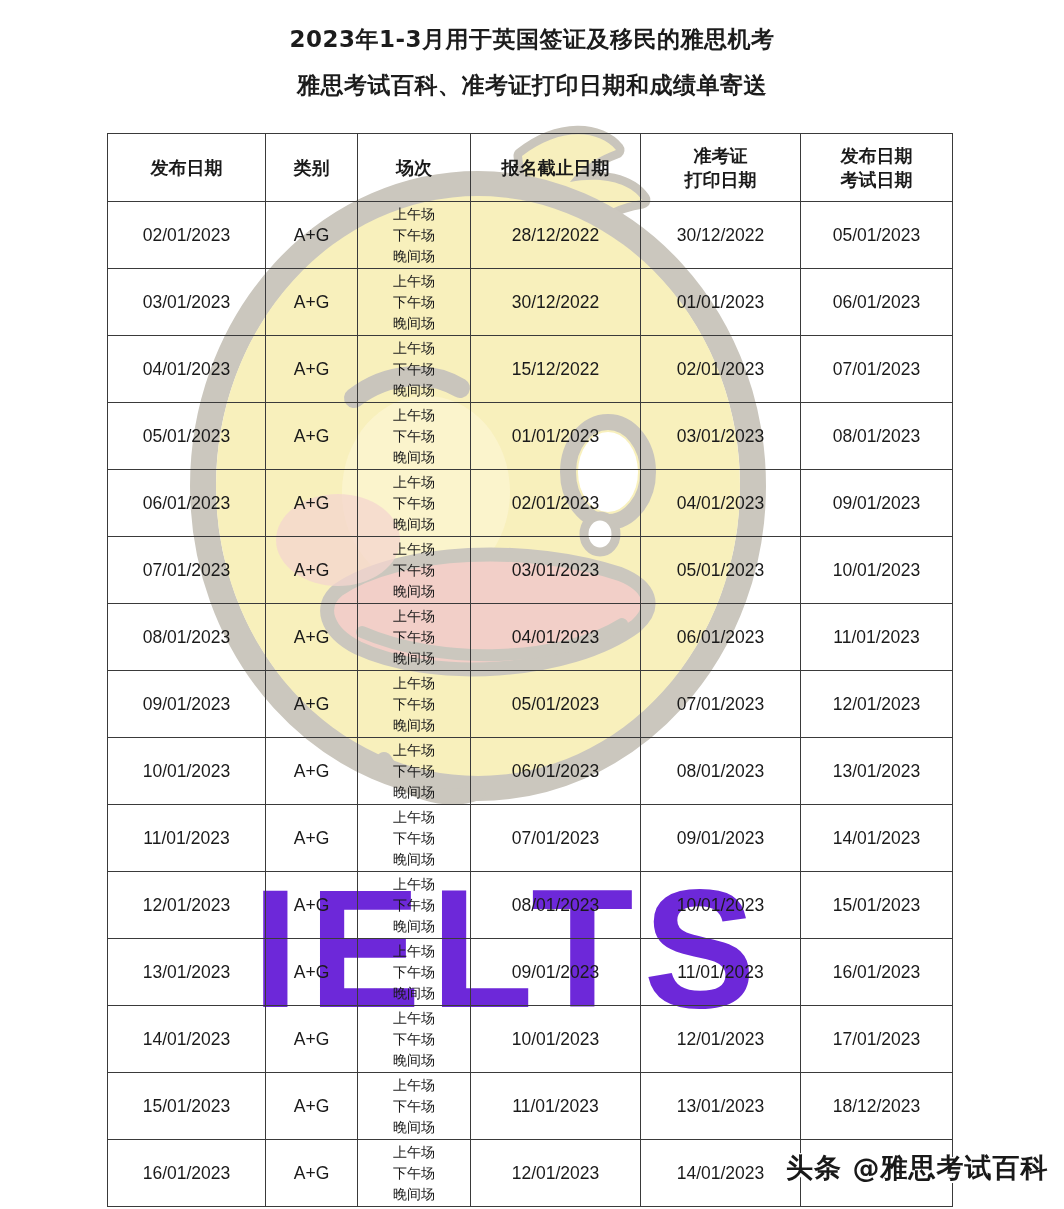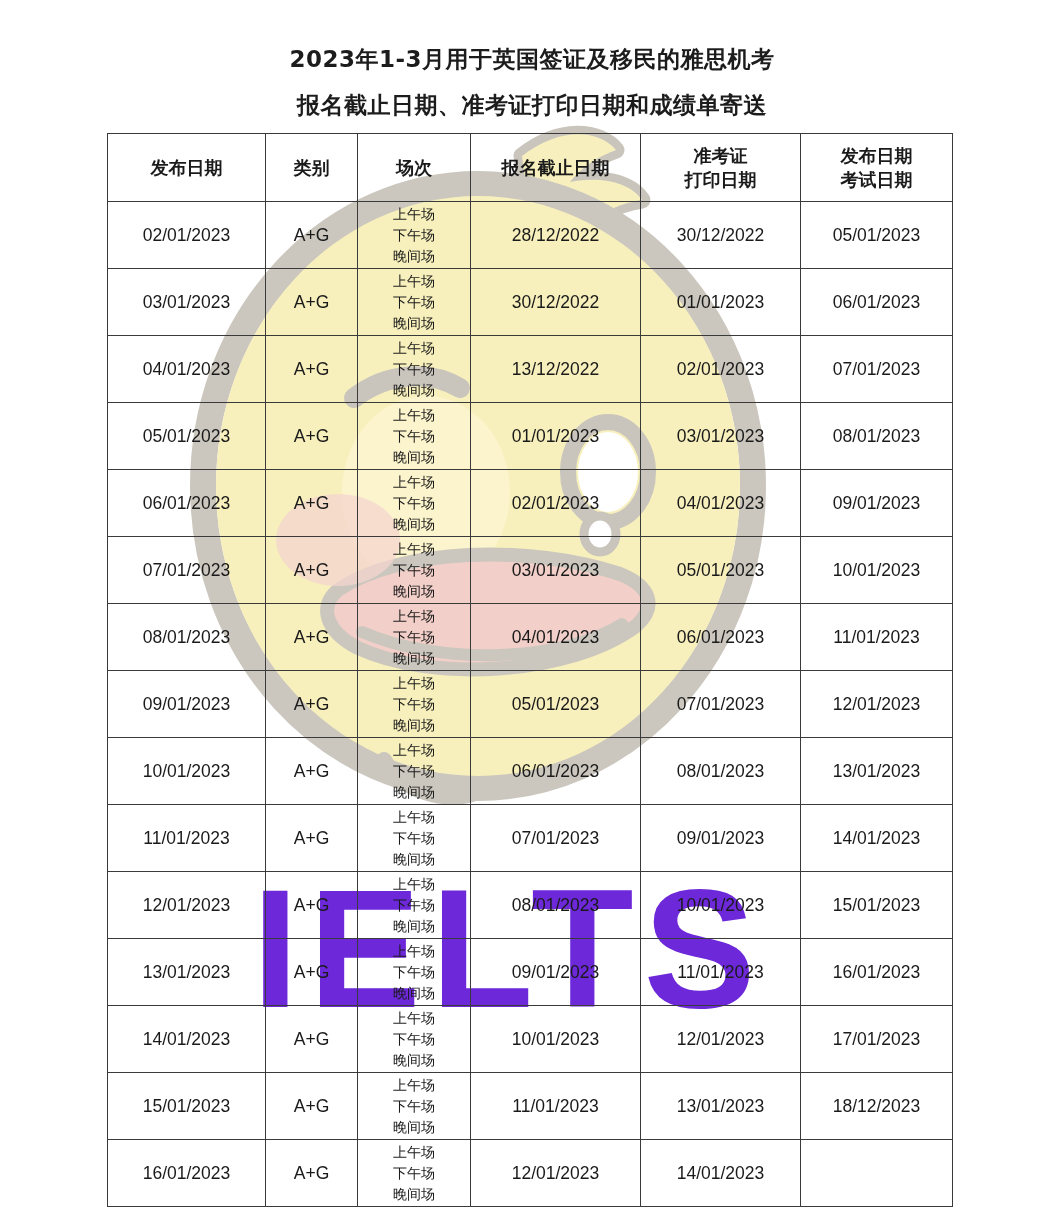--- a/index.html
+++ b/index.html
@@ -50,7 +50,7 @@
   .titles {
     position: relative;
     z-index: 3;
-    padding-top: 36px;
+    padding-top: 16px;
     text-align: center;
   }
   .title-line {

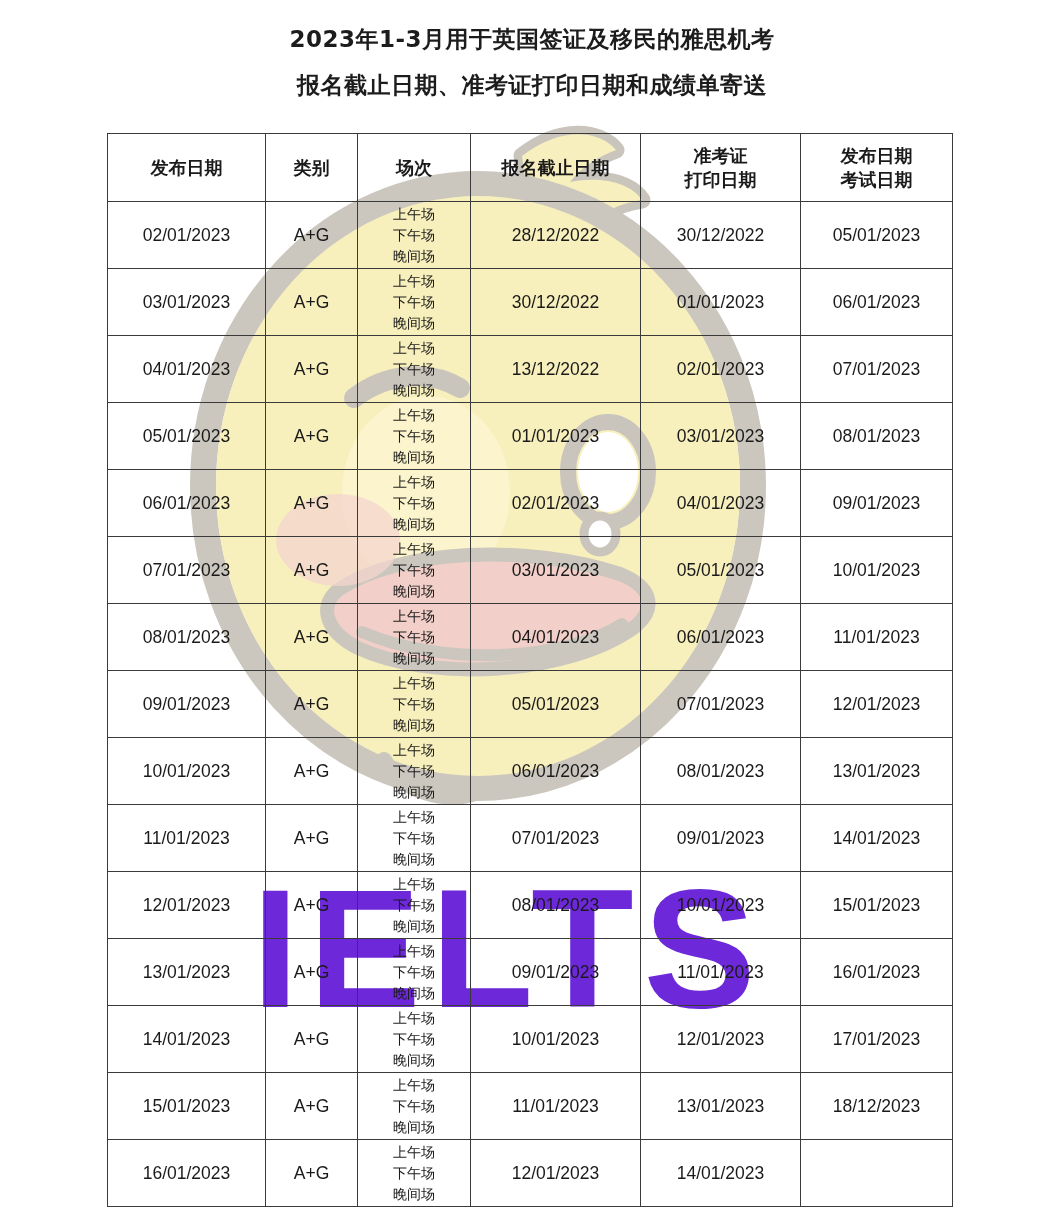--- a/index.html
+++ b/index.html
@@ -164,7 +164,7 @@
 
   <div class="titles">
     <div class="title-line">2023年1-3月用于英国签证及移民的雅思机考</div>
-    <div class="title-line">报名截止日期、准考证打印日期和成绩单寄送</div>
+    <div class="title-line">雅思考试百科、准考证打印日期和成绩单寄送</div>
   </div>
 
   <div class="table-wrap">

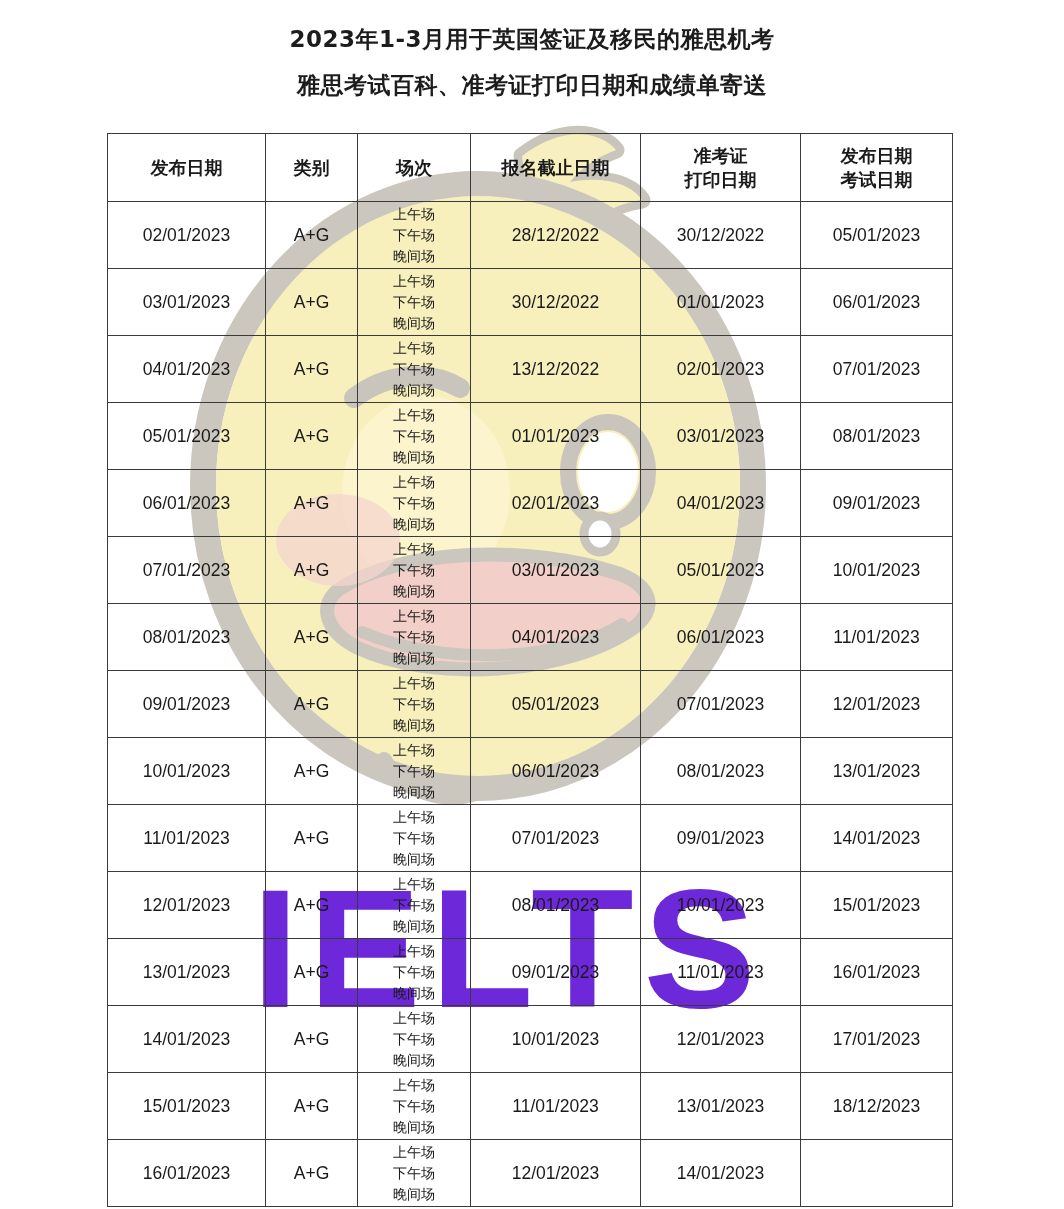--- a/index.html
+++ b/index.html
@@ -234,7 +234,7 @@
               <div>下午场</div>
               <div>晚间场</div>
             </td>
-            <td>13/12/2022</td>
+            <td>15/12/2022</td>
             <td>02/01/2023</td>
             <td>07/01/2023</td>
           </tr>

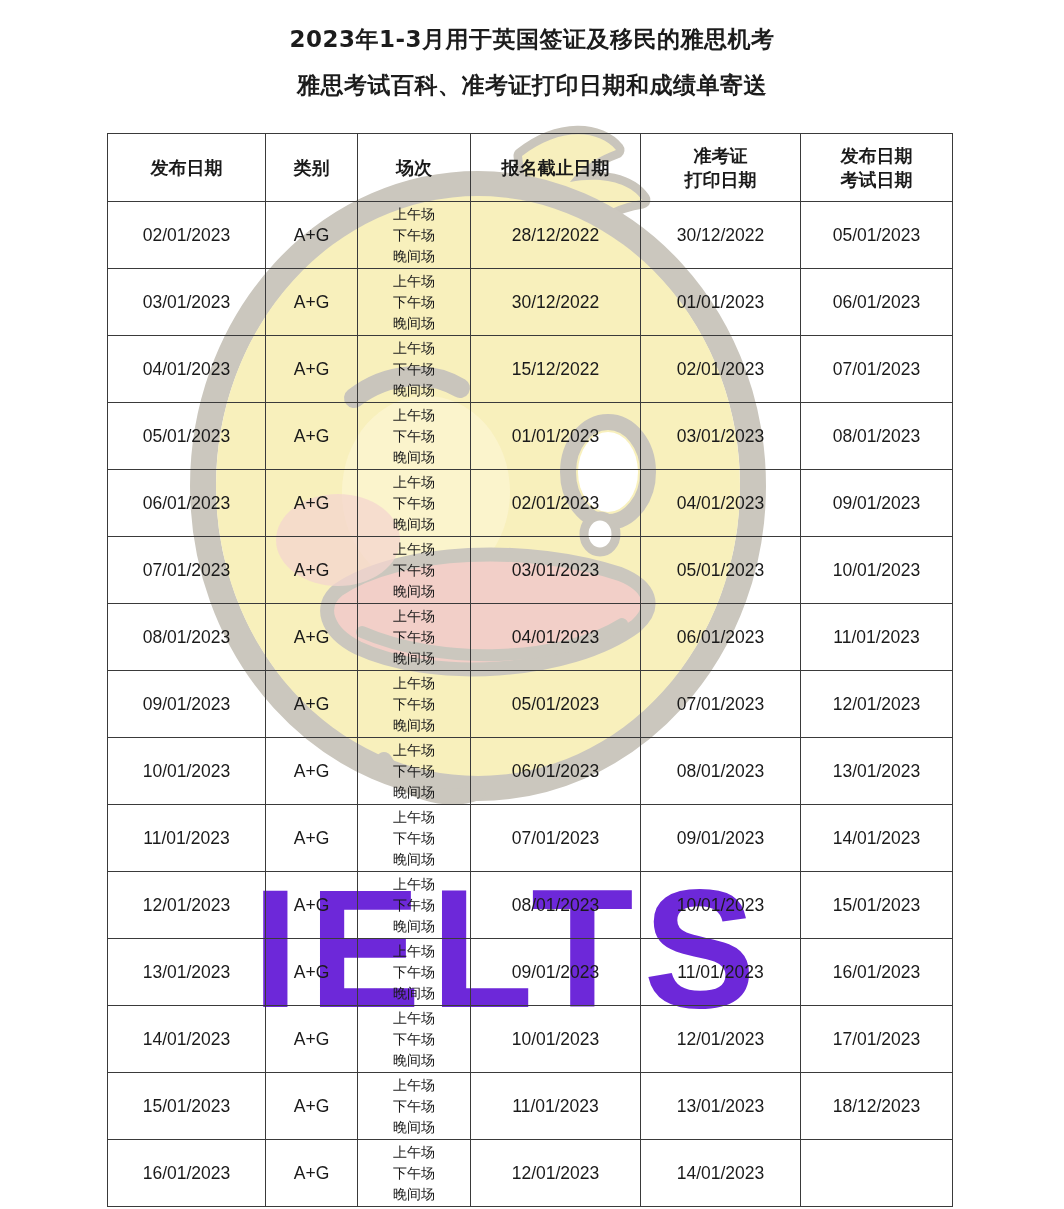--- a/index.html
+++ b/index.html
@@ -386,6 +386,7 @@
     </table>
   </div>
 
+  <div class="src-badge">头条 @雅思考试百科</div>
 
 </div>
 

